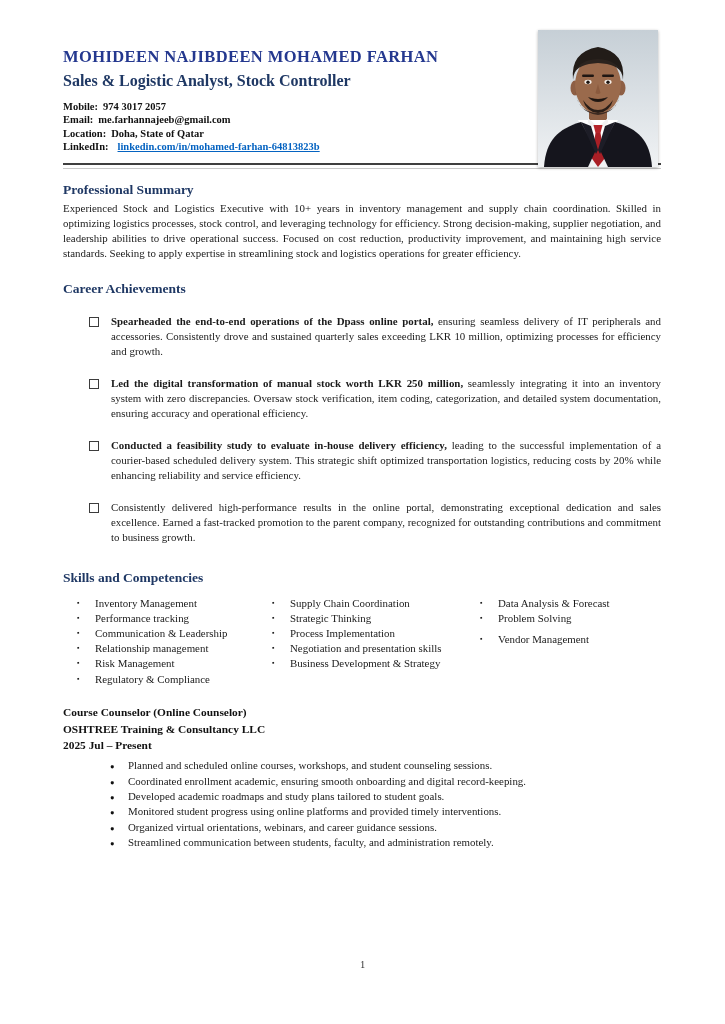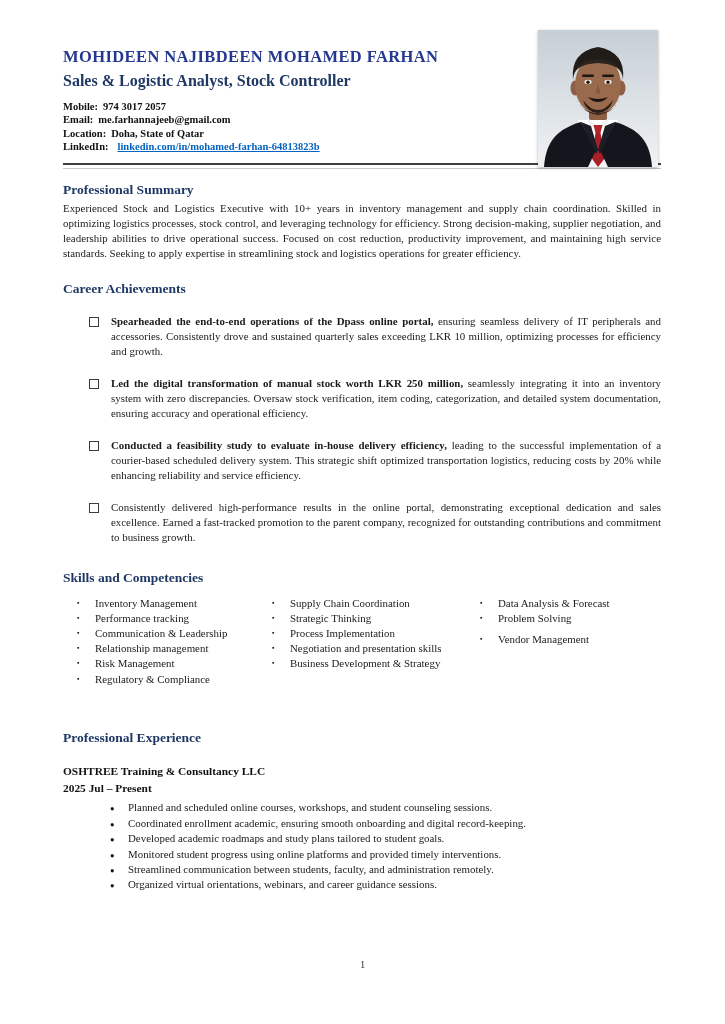--- a/index.html
+++ b/index.html
@@ -262,6 +262,7 @@
     <h2 class="h2 exp-h">Professional Experience</h2>
     <div class="job">
       <div class="job-head">
+        <div>Course Counselor (Online Counselor)</div>
         <div>OSHTREE Training &amp; Consultancy LLC</div>
         <div>2025 Jul – Present</div>
       </div>

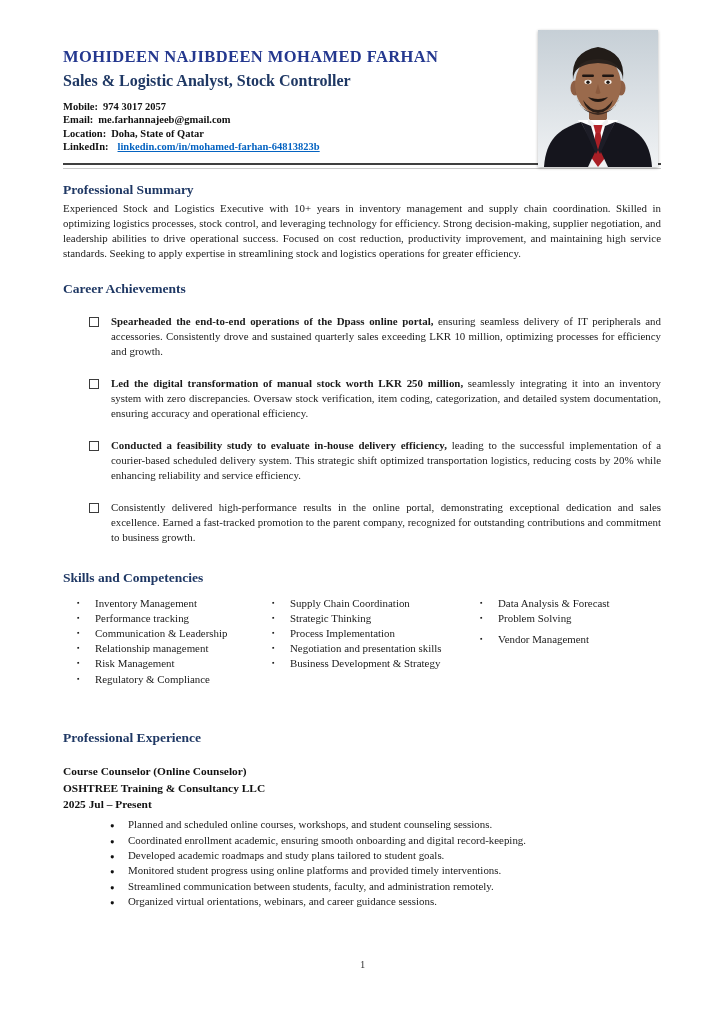--- a/index.html
+++ b/index.html
@@ -259,7 +259,6 @@
       </div>
     </div>
 
-    <h2 class="h2 exp-h">Professional Experience</h2>
     <div class="job">
       <div class="job-head">
         <div>Course Counselor (Online Counselor)</div>

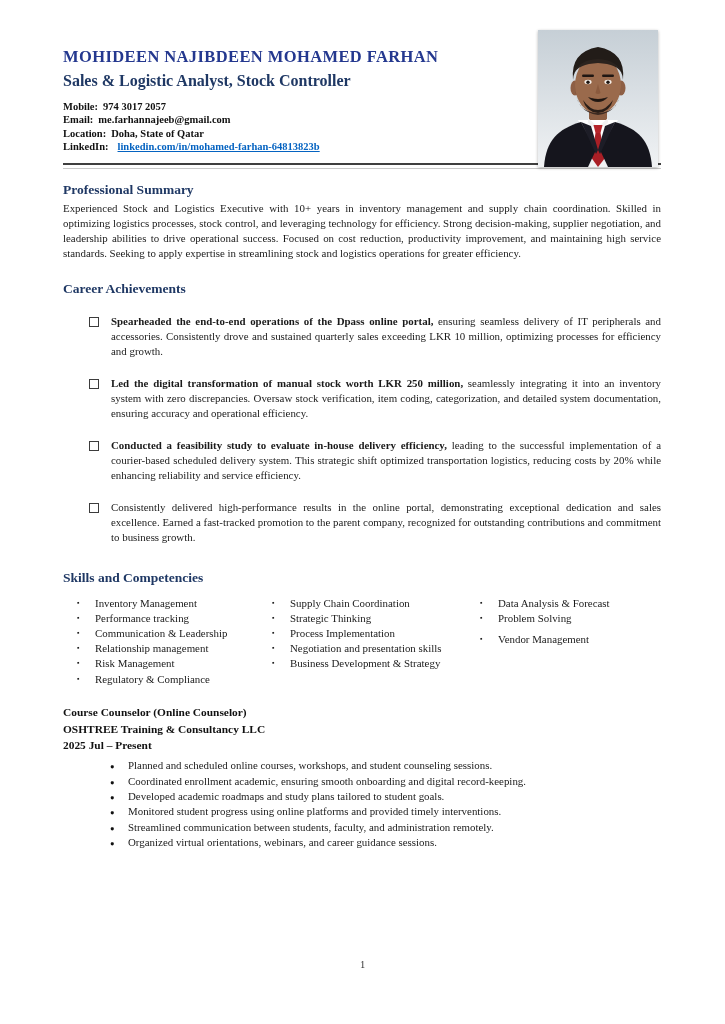--- a/index.html
+++ b/index.html
@@ -270,8 +270,8 @@
         <li>Coordinated enrollment academic, ensuring smooth onboarding and digital record-keeping.</li>
         <li>Developed academic roadmaps and study plans tailored to student goals.</li>
         <li>Monitored student progress using online platforms and provided timely interventions.</li>
+        <li>Organized virtual orientations, webinars, and career guidance sessions.</li>
         <li>Streamlined communication between students, faculty, and administration remotely.</li>
-        <li>Organized virtual orientations, webinars, and career guidance sessions.</li>
       </ul>
     </div>
   </div>

